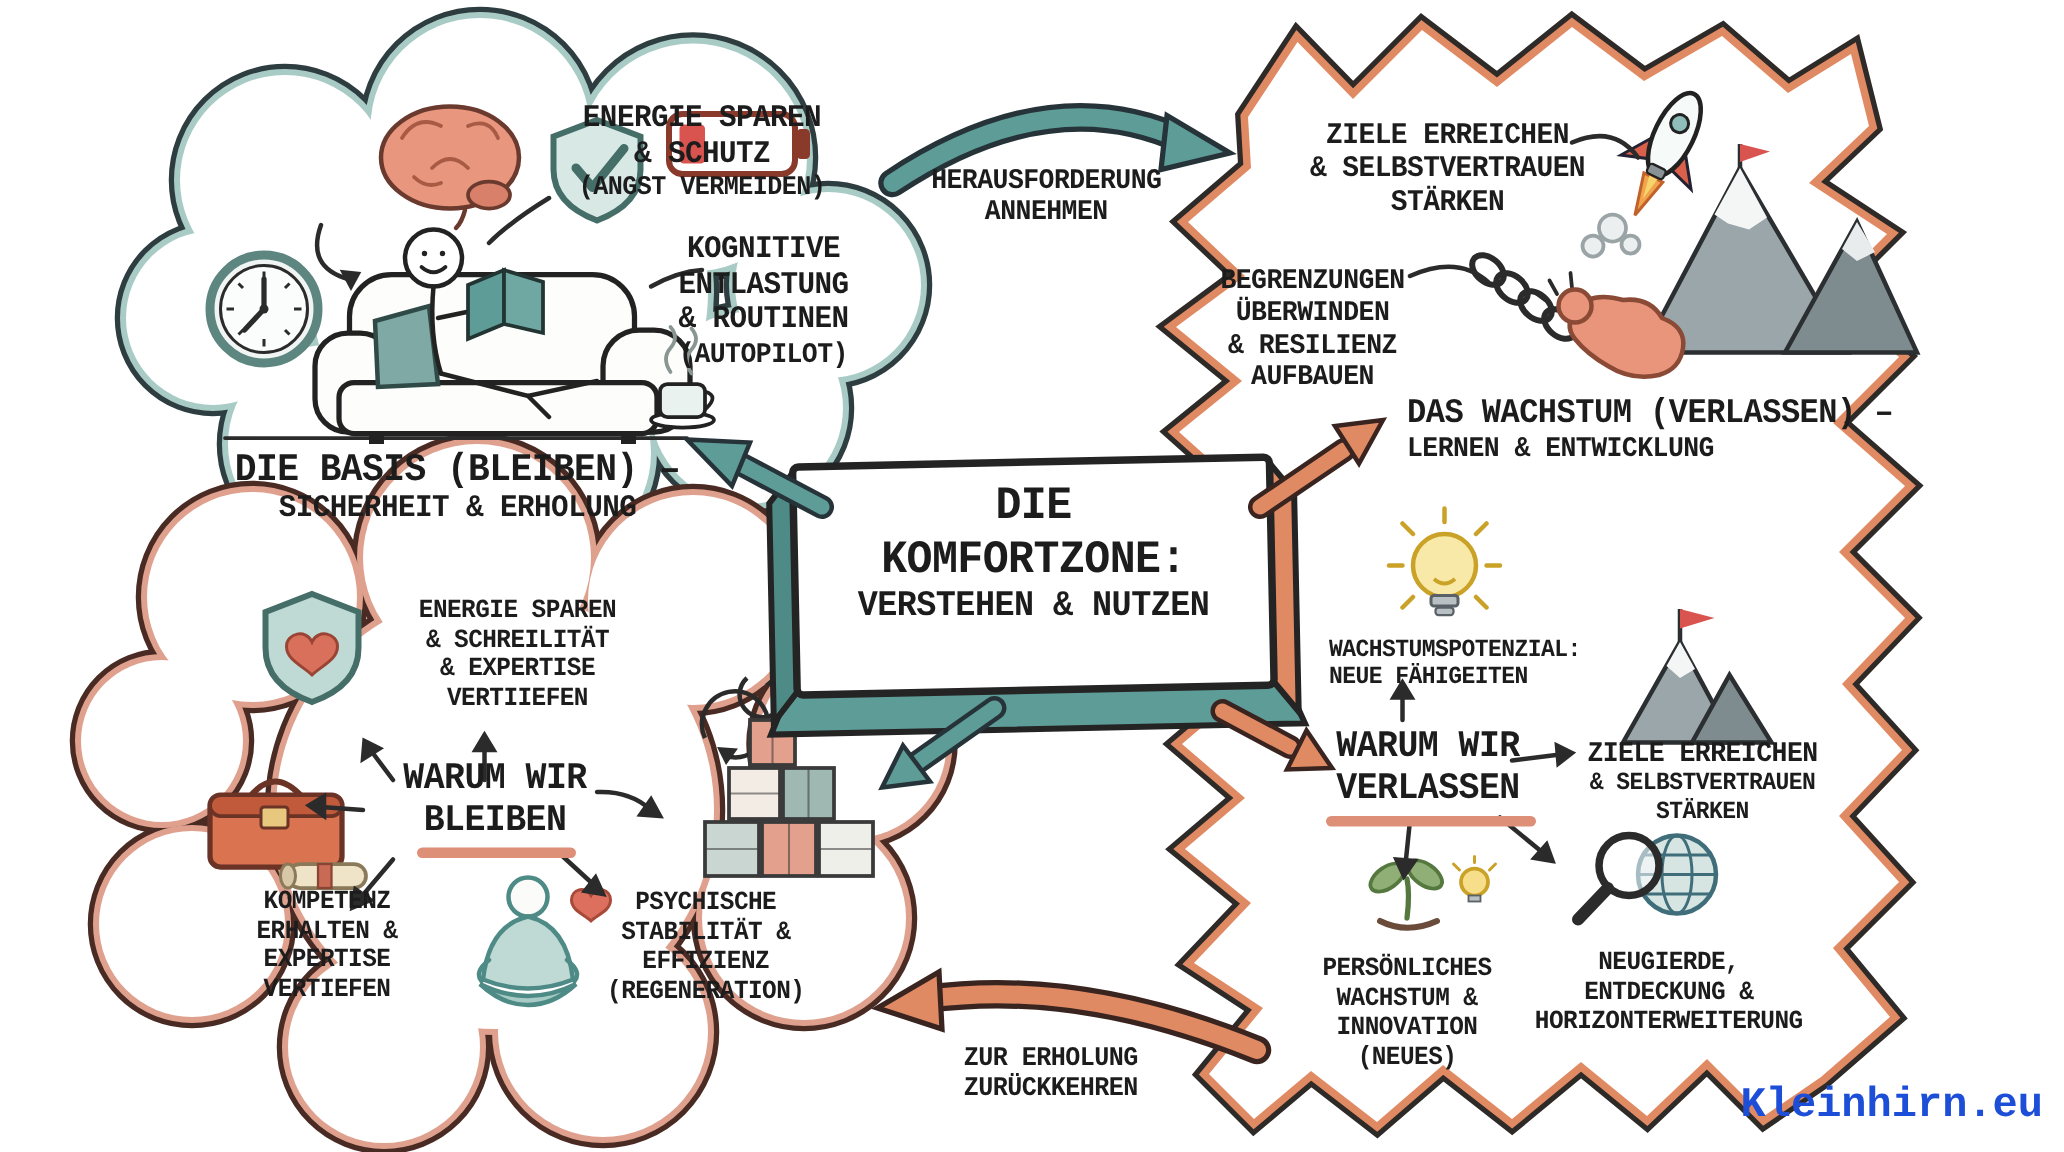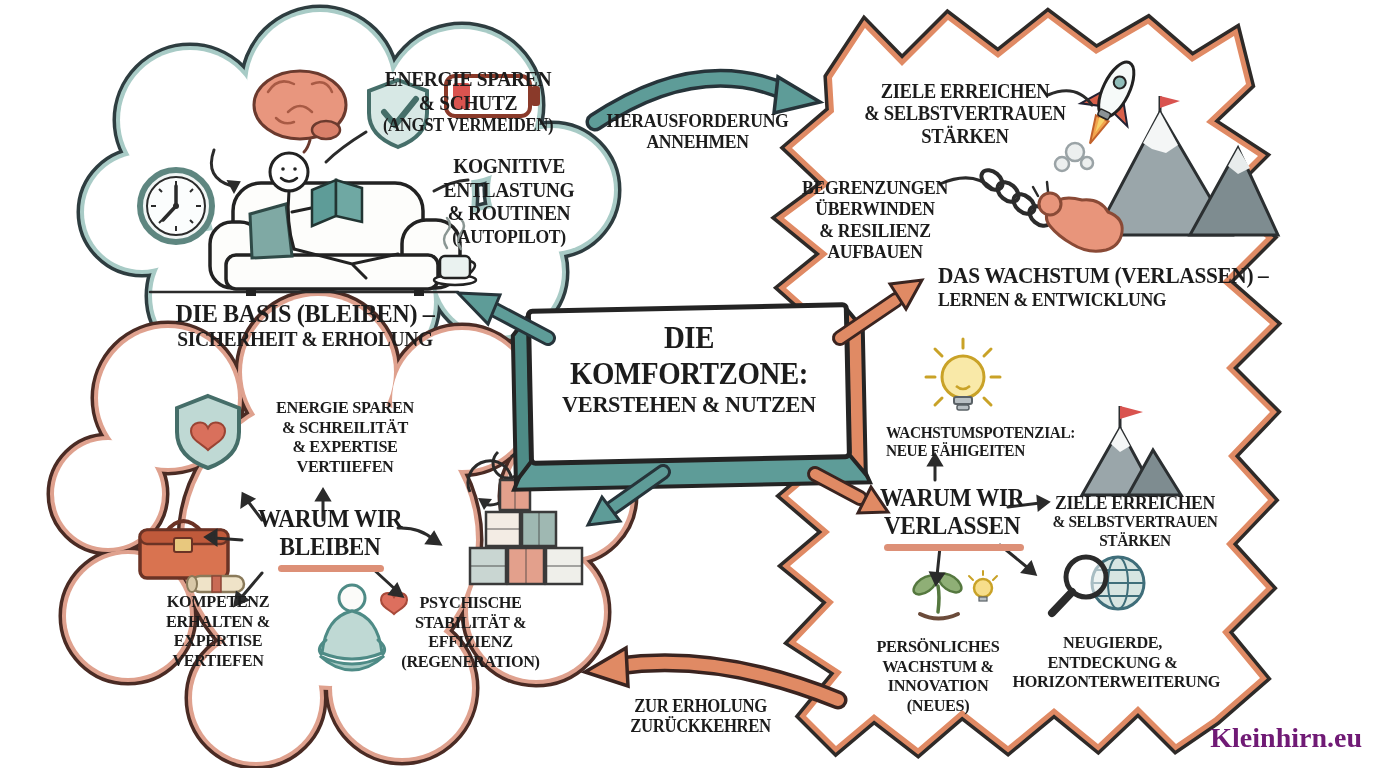--- a/index.html
+++ b/index.html
@@ -4,7 +4,7 @@
 <style>
   html,body{margin:0;padding:0;background:#e8e8e8;}
   .stage{position:relative;width:1376px;height:768px;background:#ffffff;overflow:hidden;
-         font-family:Liberation Serif, serif;color:#1c1c1c;}
+         font-family:Liberation Mono, monospace;color:#1c1c1c;}
   svg.scene{position:absolute;left:0;top:0;}
   .txt{position:absolute;text-align:center;font-weight:700;line-height:1.12;
        letter-spacing:-0.4px;transform:scaleX(.93);transform-origin:center top;white-space:nowrap;}

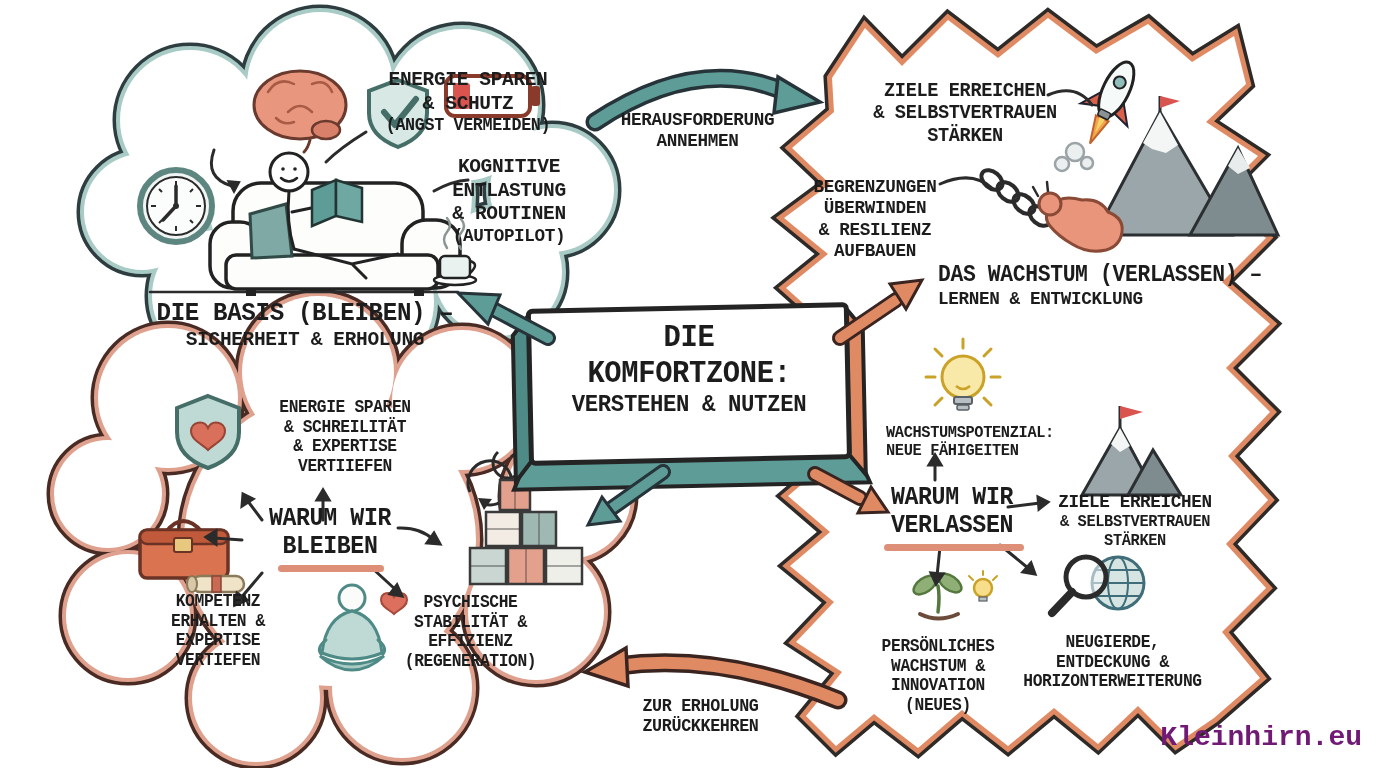--- a/index.html
+++ b/index.html
@@ -14,7 +14,7 @@
   .f20{font-size:20px}.f19{font-size:19px}.f18{font-size:18px}.f17{font-size:17.5px}
   .f16{font-size:16.5px}.f31{font-size:31px}.f24{font-size:24px}
   .ul{position:absolute;background:#dd9077;border-radius:4px;}
-  .wm{position:absolute;right:14px;top:722px;font-size:28px;font-weight:600;color:#701a75;
+  .wm{position:absolute;right:14px;top:722px;font-size:28px;font-weight:600;color:#1d4ed8;
       letter-spacing:0px;}
 </style>
 </head>

